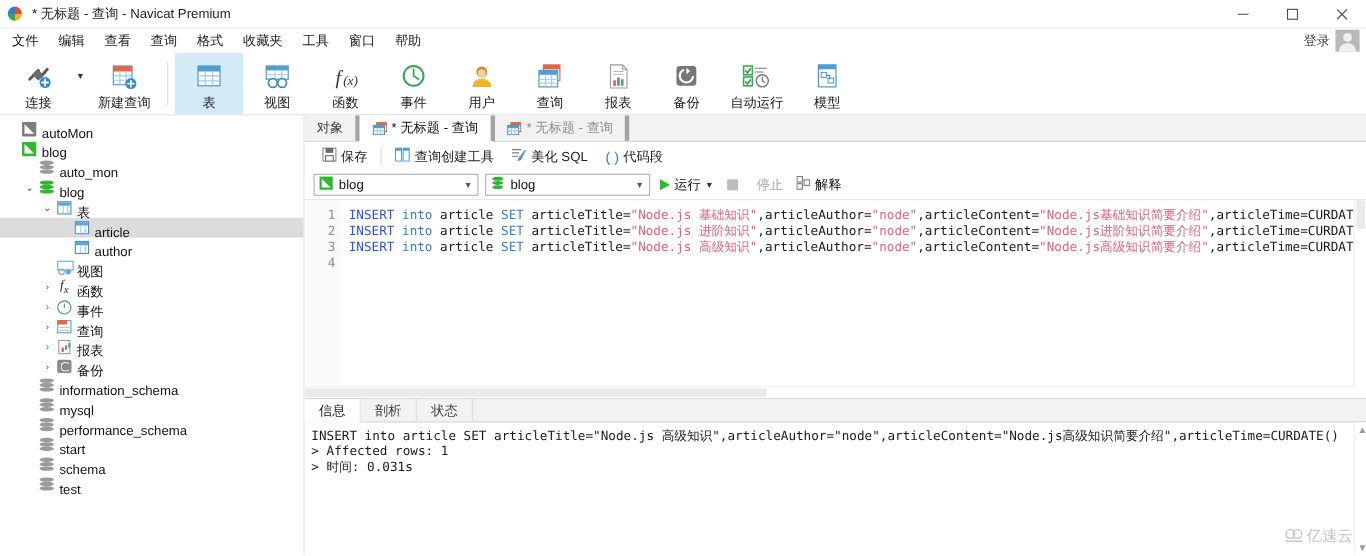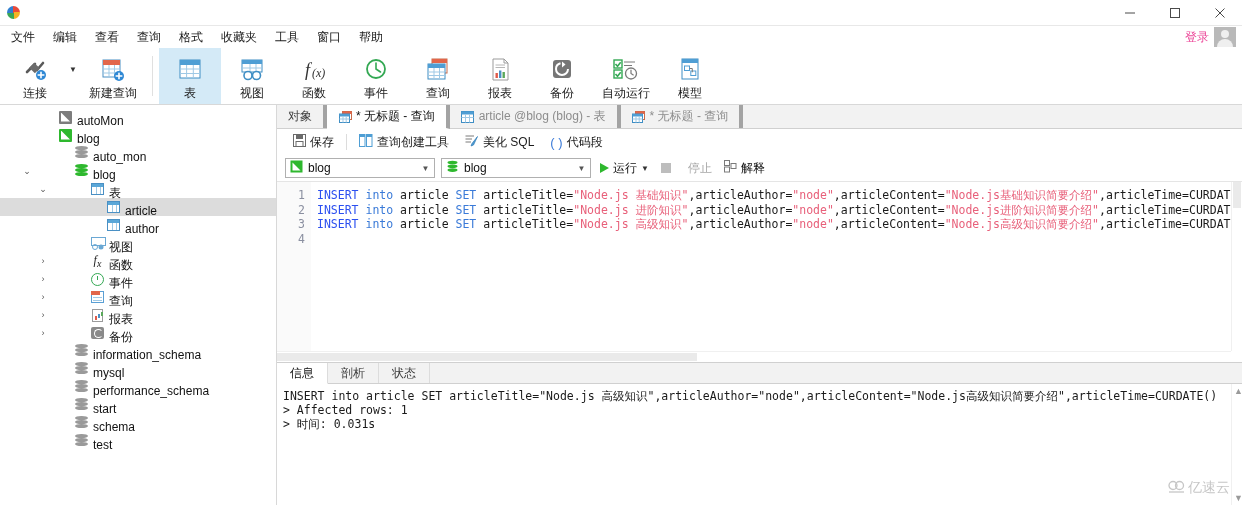--- a/index.html
+++ b/index.html
@@ -178,6 +178,7 @@
     <div class="title-icon">
         <div class="c1"></div>
       </div>
+    <div class="title-text">* 无标题 - 查询 - Navicat Premium</div>
     <div class="title-spacer"></div>
     <div class="winbtns">
       <div class="winbtn">

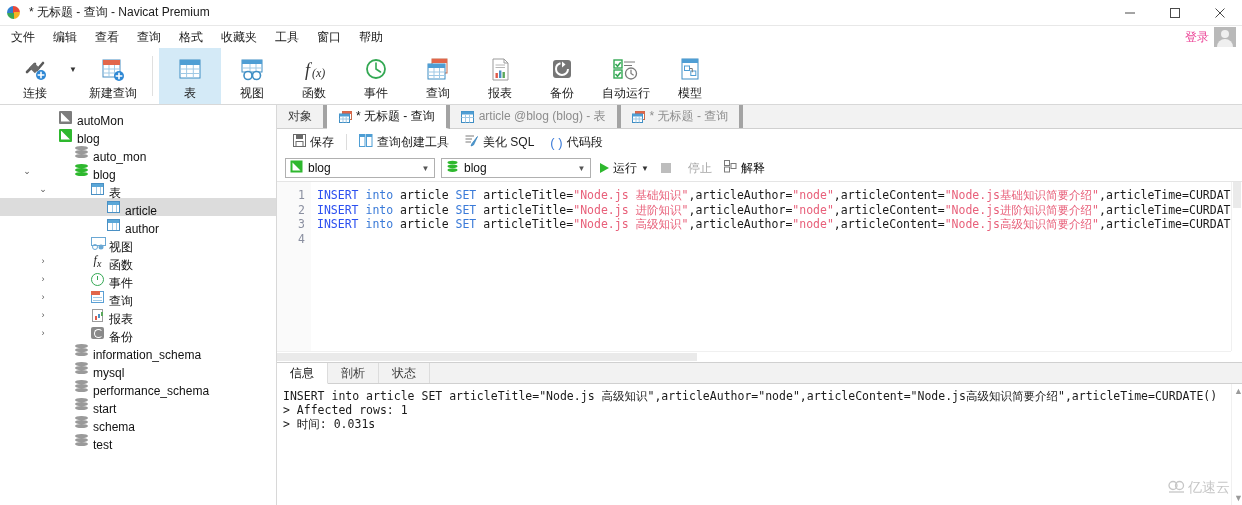--- a/index.html
+++ b/index.html
@@ -38,7 +38,7 @@
   .menu-item { padding: 2px 9px; font-size: 12px; color: #1a1a1a; line-height: 16px; }
   .menu-spacer { flex: 1 1 auto; }
   .login-wrap { display: flex; align-items: center; gap: 5px; padding-right: 6px; }
-  .login-text { font-size: 12px; color: #ec4899; }
+  .login-text { font-size: 12px; color: #404040; }
   .avatar { width: 22px; height: 20px; background: #b9b9b9; position: relative; overflow: hidden; }
   .avatar::before { content:""; position:absolute; left:7px; top:3px; width:8px; height:8px; border-radius:50%; background:#efefef; }
   .avatar::after { content:""; position:absolute; left:3px; top:12px; width:16px; height:10px; border-radius:8px 8px 0 0; background:#efefef; }

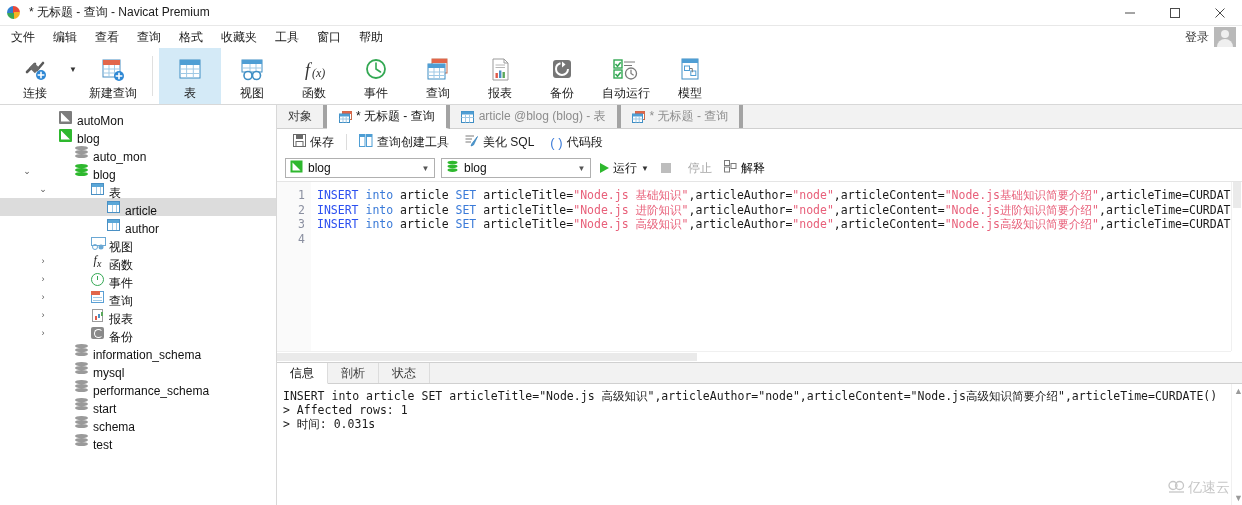--- a/index.html
+++ b/index.html
@@ -308,6 +308,16 @@
       <div class="tb-lbl">事件</div>
     </div>
 
+    <div class="tb-btn">
+      <div class="tb-ico">
+        <svg width="26" height="24" viewBox="0 0 26 24">
+          <circle cx="13" cy="7.5" r="5" fill="#c98a28"></circle>
+          <circle cx="13" cy="8.5" r="3.6" fill="#f2d0a0"></circle>
+          <path d="M4.5 21c0-4.7 3.8-7.5 8.5-7.5s8.5 2.8 8.5 7.5z" fill="#f0b429"></path>
+        </svg>
+      </div>
+      <div class="tb-lbl">用户</div>
+    </div>
 
     <div class="tb-btn">
       <div class="tb-ico">

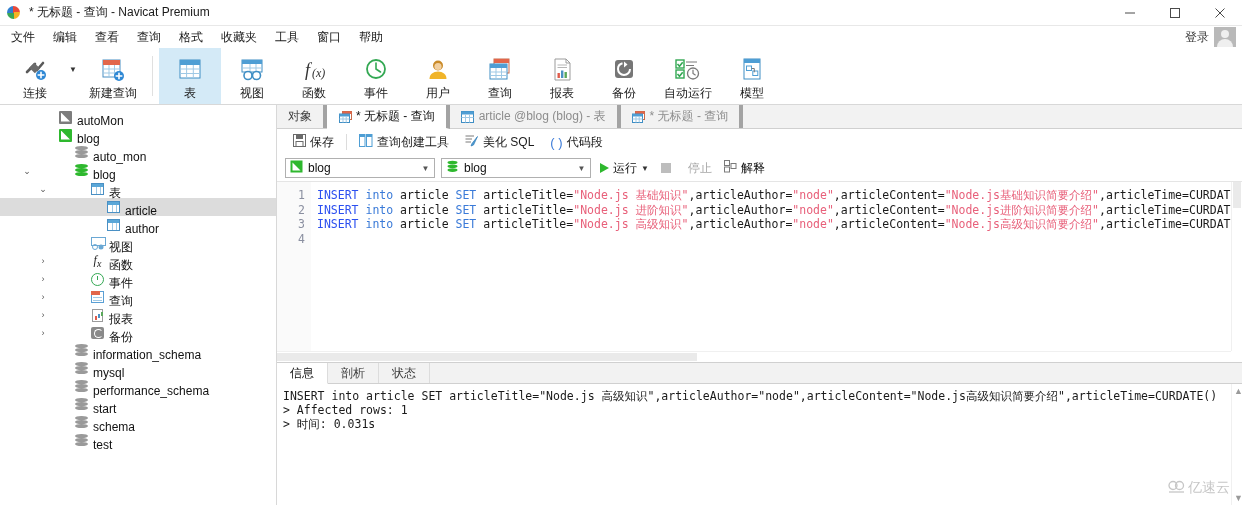--- a/index.html
+++ b/index.html
@@ -593,20 +593,6 @@
         <div class="tab inactive-dim">
           <span class="tab-ico">
             <svg width="13" height="12" viewBox="0 0 13 12">
-              <rect x="0.5" y="0.5" width="12" height="11" fill="#fff" stroke="#3f8ec4"></rect>
-              <rect x="0.5" y="0.5" width="12" height="3" fill="#4f9ed4"></rect>
-              <g stroke="#9fc9e5">
-                  <line x1="0.5" y1="6.5" x2="12.5" y2="6.5"></line>
-                  <line x1="4.5" y1="3.5" x2="4.5" y2="11.5"></line>
-                  <line x1="8.5" y1="3.5" x2="8.5" y2="11.5"></line>
-                </g>
-            </svg>
-          </span>
-          <span>article @blog (blog) - 表</span>
-        </div>
-        <div class="tab inactive-dim">
-          <span class="tab-ico">
-            <svg width="13" height="12" viewBox="0 0 13 12">
               <rect x="3.5" y="0.5" width="9" height="8" fill="#fff" stroke="#c86a4a"></rect>
               <rect x="3.5" y="0.5" width="9" height="2.5" fill="#e2664a"></rect>
               <rect x="0.5" y="3" width="10" height="8.5" fill="#fff" stroke="#3f8ec4"></rect>

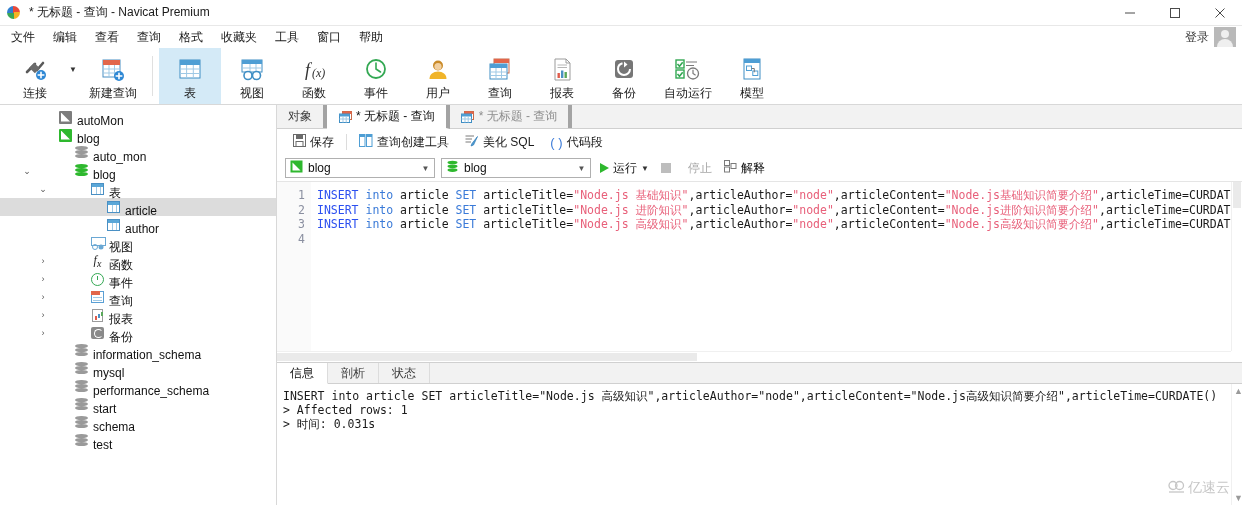--- a/index.html
+++ b/index.html
@@ -71,7 +71,7 @@
   .tree-row.sel { background: #dcdcdc; }
   .tw { width: 14px; flex: 0 0 14px; display: flex; align-items: center; justify-content: center;
        color: #555; font-size: 9px; }
-  .tico { width: 17px; flex: 0 0 17px; display: flex; align-items: center; justify-content: center; margin-left: 39px; }
+  .tico { width: 17px; flex: 0 0 17px; display: flex; align-items: center; justify-content: center; }
   .tlbl { padding-left: 3px; margin-top: 8px; }
 
   

